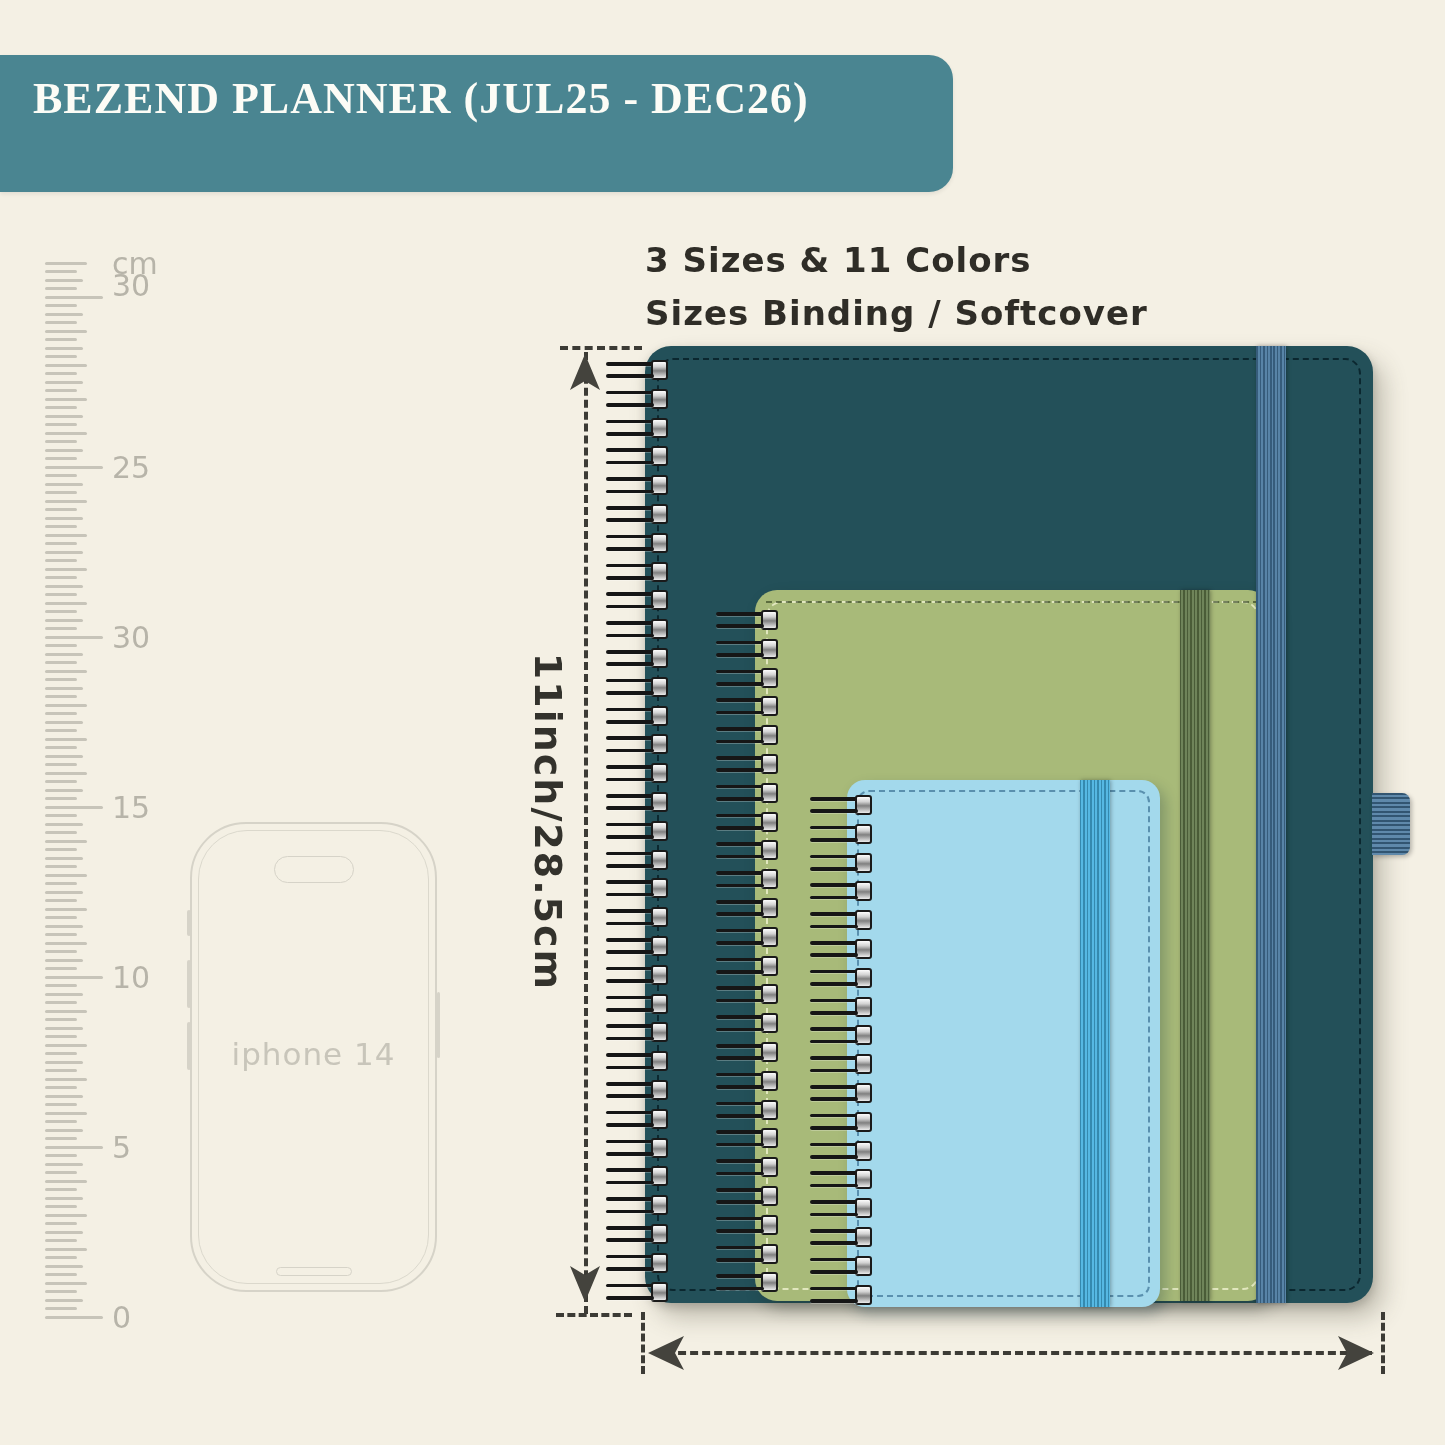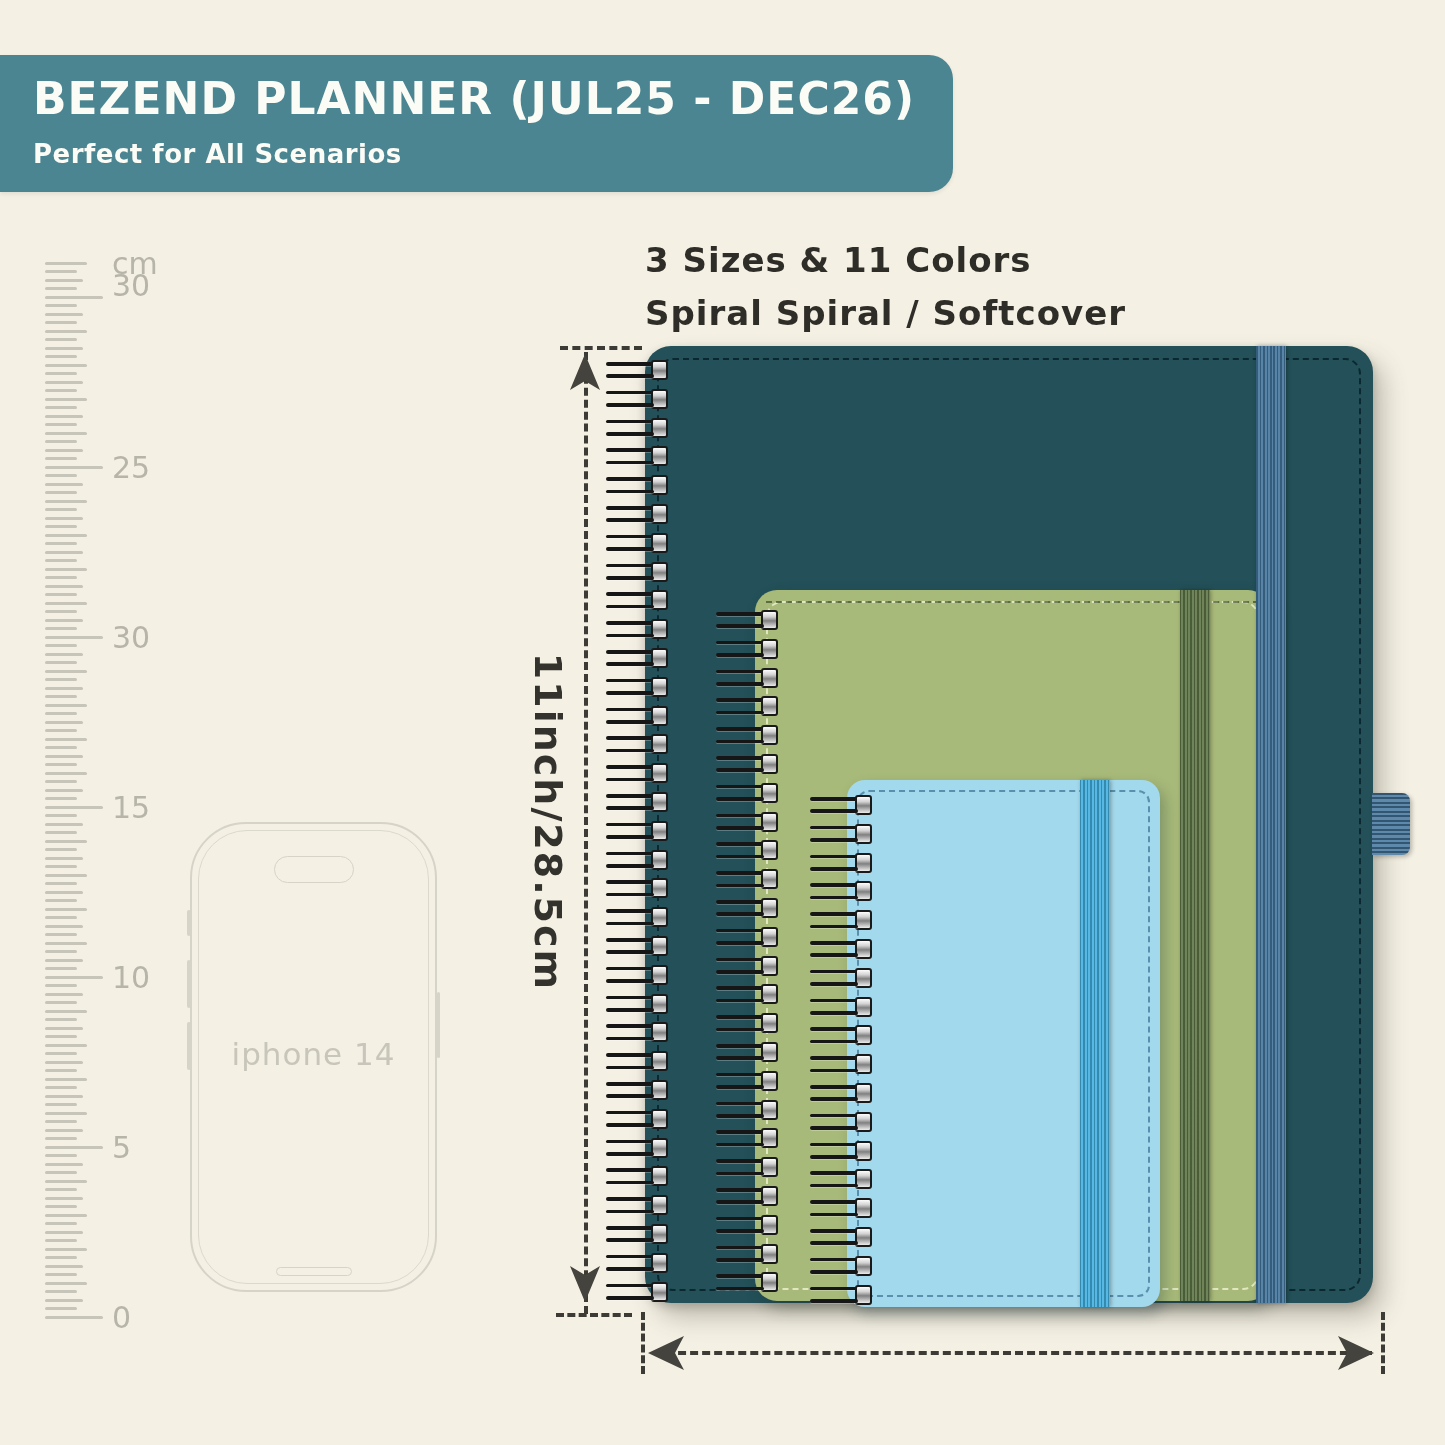--- a/index.html
+++ b/index.html
@@ -15,7 +15,7 @@
   }
   .banner-title{
     position:absolute;left:33px;top:18px;color:#fcfcf6;
-    font-size:44px;font-weight:bold;letter-spacing:1px;white-space:nowrap;
+    font-size:44px;font-weight:bold;letter-spacing:1px;white-space:nowrap;font-family:Liberation Serif, serif;
   }
   .banner-subtitle{
     position:absolute;left:33px;top:84px;color:#fcfcf6;

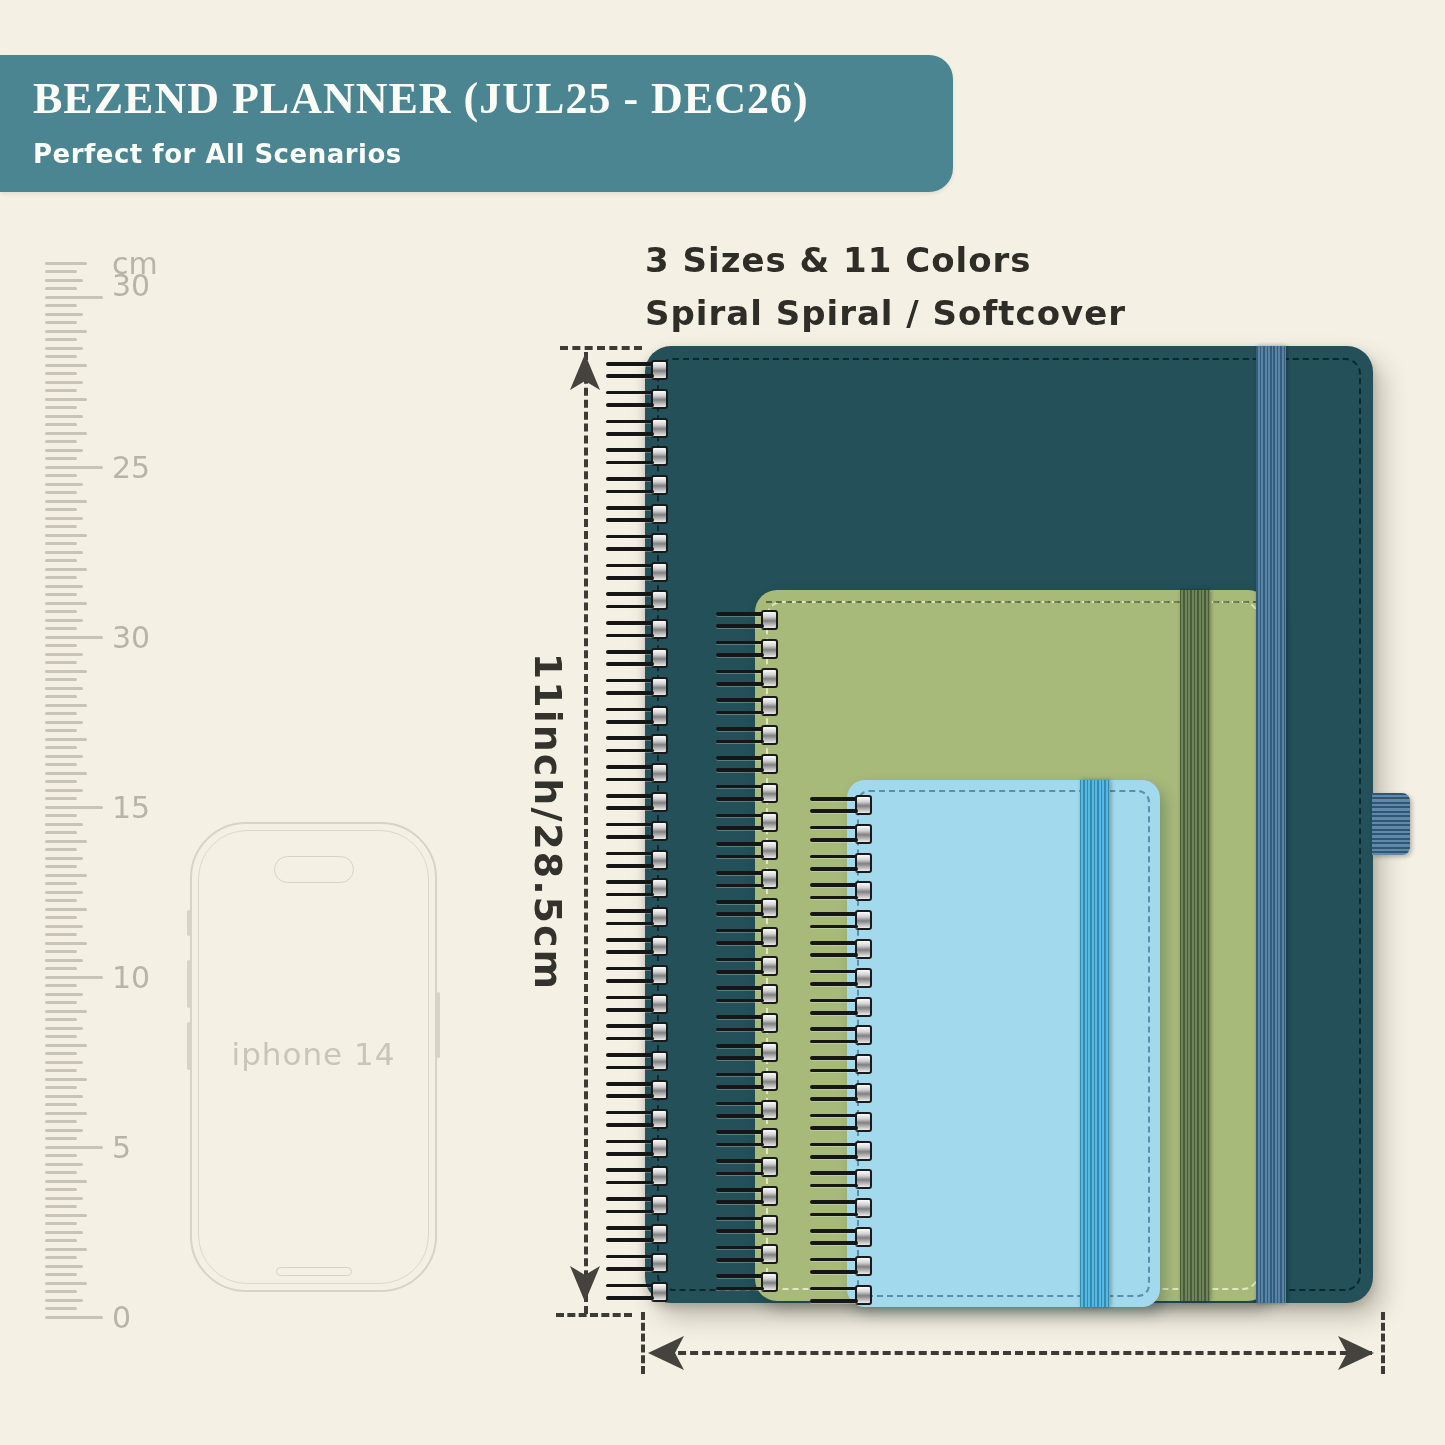--- a/index.html
+++ b/index.html
@@ -144,7 +144,6 @@
 
   <div class="banner" style="background-color: rgb(74, 133, 145);">
     <div class="banner-title">BEZEND PLANNER (JUL25 - DEC26)</div>
-    <div class="banner-subtitle">Perfect for All Scenarios</div>
   </div>
 
   <div class="feature-line feature-1">3 Sizes &amp; 11 Colors</div>

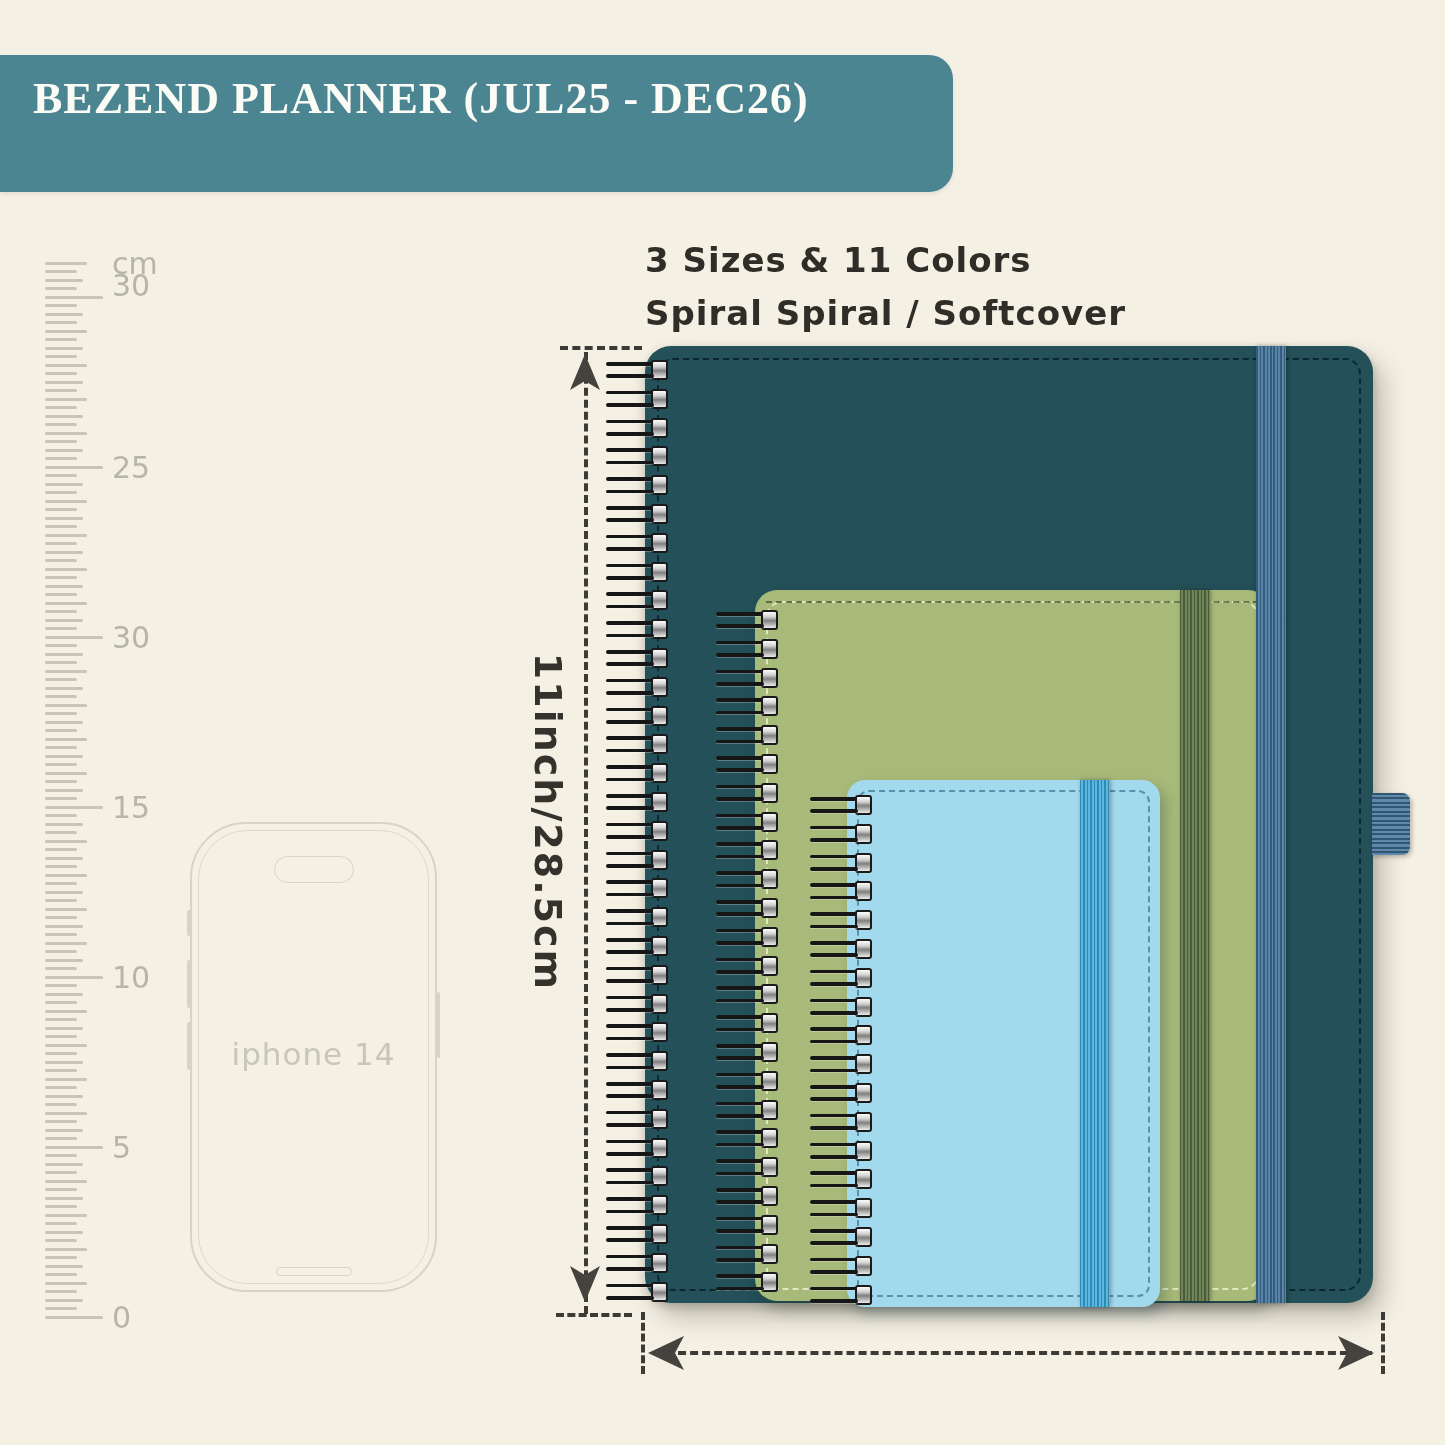--- a/index.html
+++ b/index.html
@@ -147,7 +147,7 @@
   </div>
 
   <div class="feature-line feature-1">3 Sizes &amp; 11 Colors</div>
-  <div class="feature-line feature-2">Spiral Spiral / Softcover</div>
+  <div class="feature-line feature-2">Sizes Binding / Softcover</div>
 
   <div class="ruler" id="ruler">
       <div class="ruler-tick" style="left: 45px; top: 1315.5px; width: 58px;"></div>

